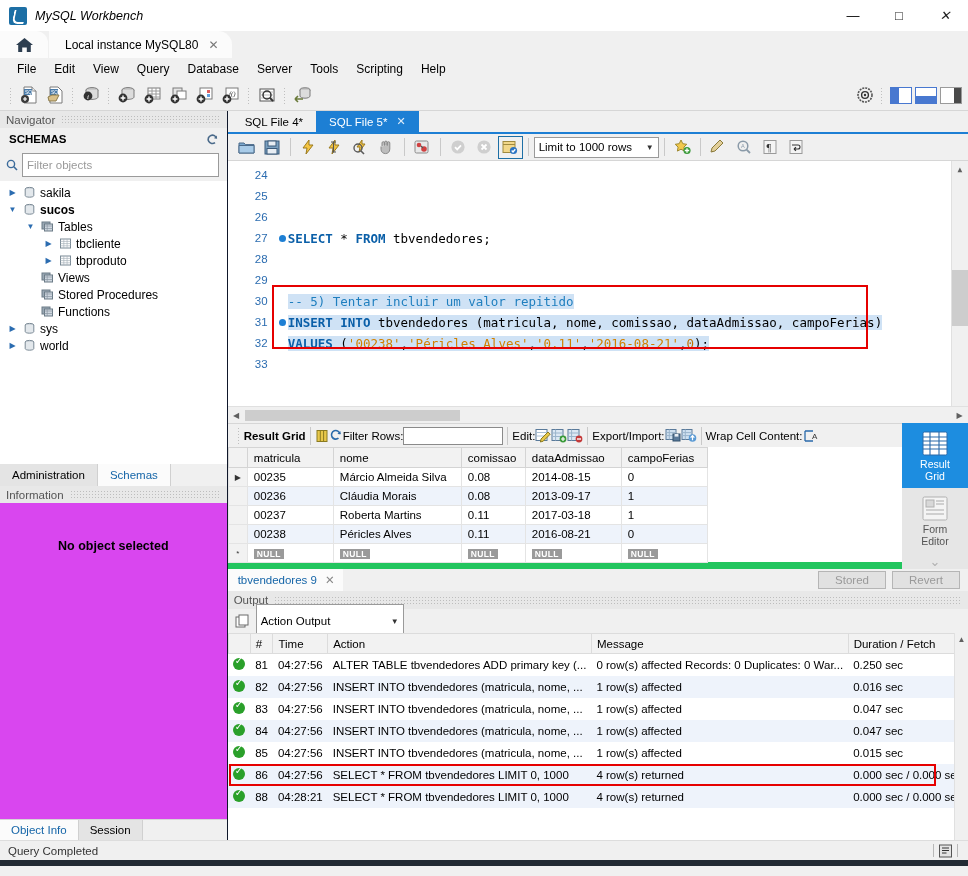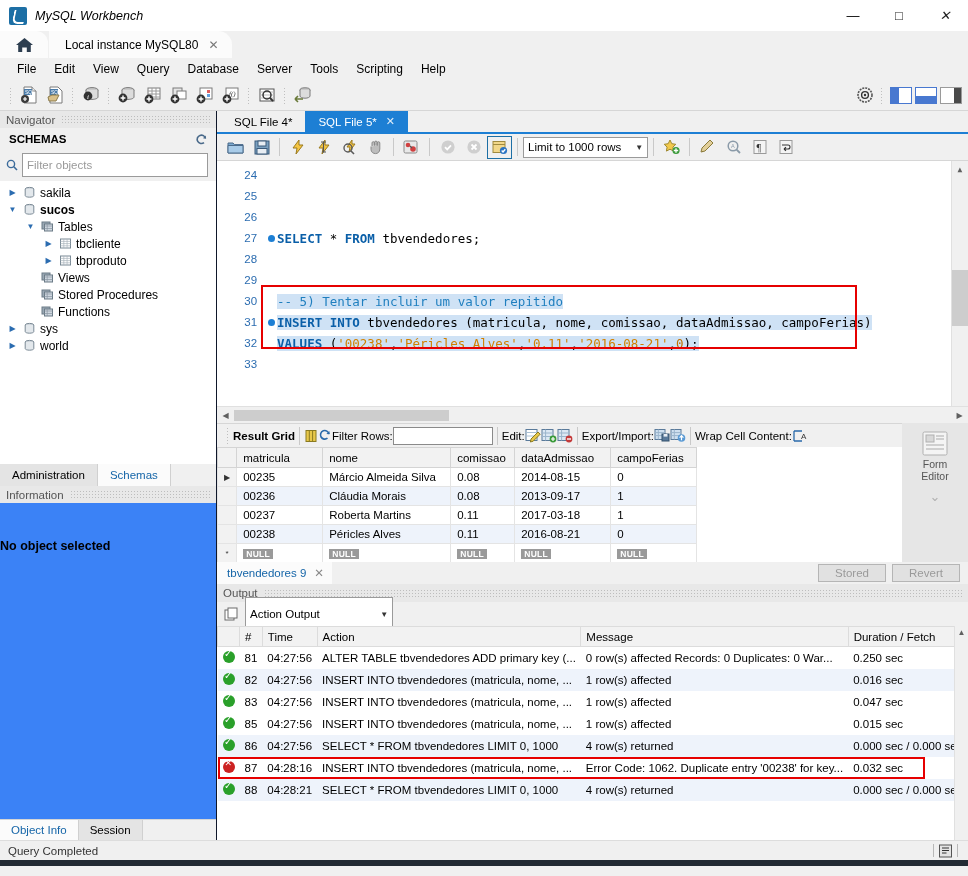--- a/index.html
+++ b/index.html
@@ -730,6 +730,14 @@
       </div>
 
       <div class="rside">
+        <div class="rs-item active">
+          <svg width="30" height="28" viewBox="0 0 30 28">
+            <rect x="3" y="2" width="24" height="23" rx="1.5" fill="#fff" stroke="#2a6aaa"></rect>
+            <path d="M3 7h24M3 11h24M3 15h24M3 19h24M10 2v23M19 2v23" stroke="#2a6aaa" stroke-width="1.1"></path>
+          </svg>
+          <span>Result</span>
+          <span>Grid</span>
+        </div>
         <div class="rs-item">
           <svg width="30" height="28" viewBox="0 0 30 28">
             <rect x="3" y="2" width="24" height="23" rx="1.5" fill="#f4f4f4" stroke="#b0b0b0"></rect>

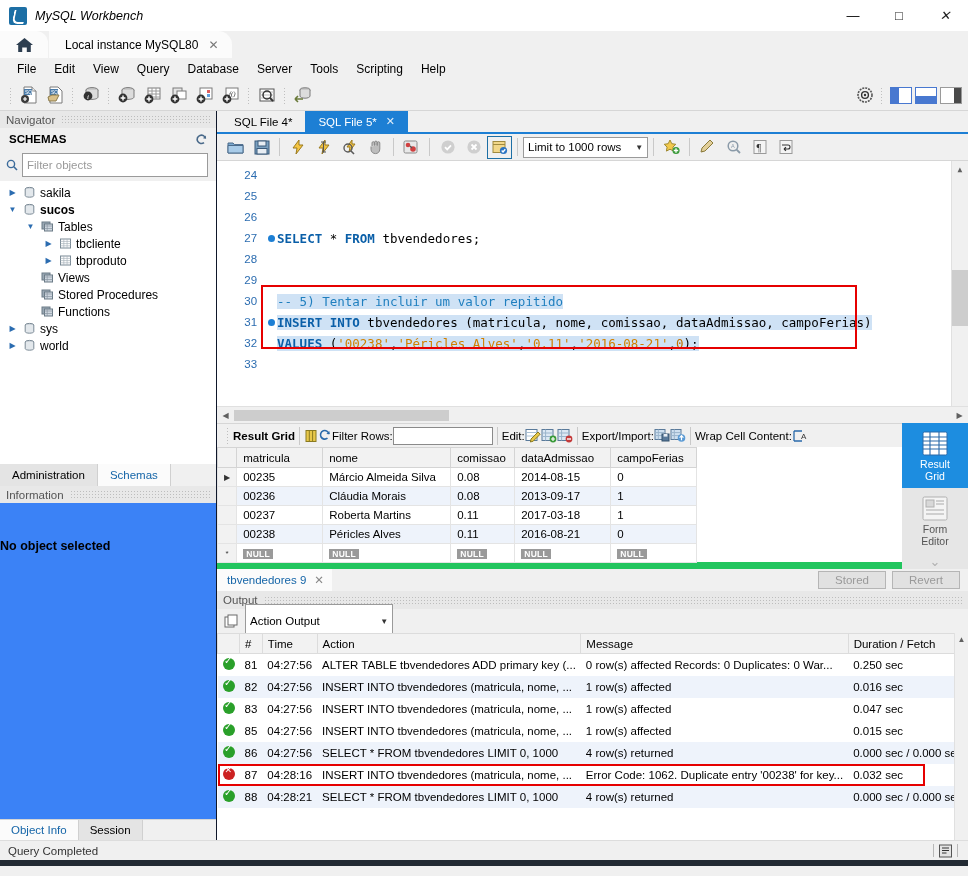--- a/index.html
+++ b/index.html
@@ -76,7 +76,7 @@
   .lptab { padding:0 12px; display:flex; align-items:center; font-size:11.5px; background:#e4e4e4;
      border-right:1px solid #d0d0d0; }
   .lptab.active { background:#fbfbfb; color:#1565a8; }
-  .info-body { flex:1; background:#3b82f6; display:flex; padding-top:36px; }
+  .info-body { flex:1; background:#d946ef; display:flex; justify-content:center; padding-top:36px; }
   .info-text { font-weight:bold; font-size:12.5px; }
   .obj-tabs { height:21px; background:#f0f0f0; display:flex; align-items:stretch; border-top:1px solid #d6d6d6;}
   .obj-tab { padding:0 11px; display:flex; align-items:center; font-size:11.5px; background:#e4e4e4;

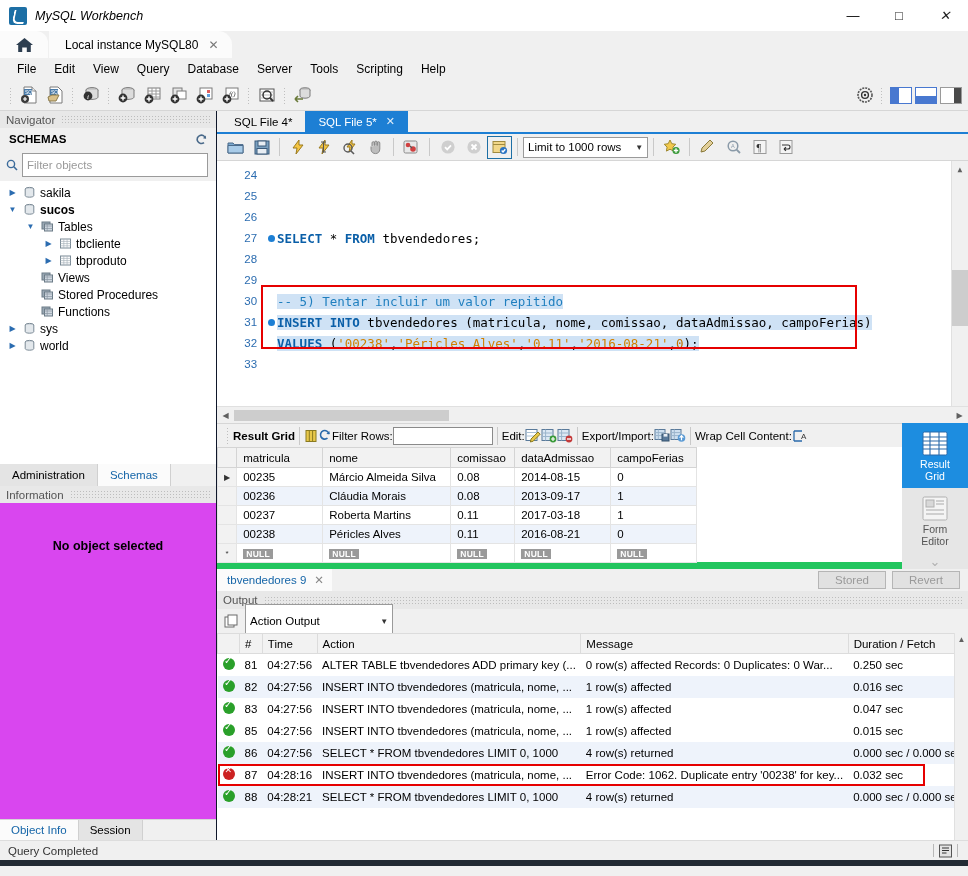--- a/index.html
+++ b/index.html
@@ -814,6 +814,14 @@
             <td>1 row(s) affected</td>
             <td>0.047 sec</td>
           </tr>
+          <tr class="zebra">
+            <td style="text-align:center"><span class="ok-ico"></span></td>
+            <td style="text-align:right">84</td>
+            <td>04:27:56</td>
+            <td>INSERT INTO tbvendedores (matricula, nome, ...</td>
+            <td>1 row(s) affected</td>
+            <td>0.047 sec</td>
+          </tr>
           <tr>
             <td style="text-align:center"><span class="ok-ico"></span></td>
             <td style="text-align:right">85</td>

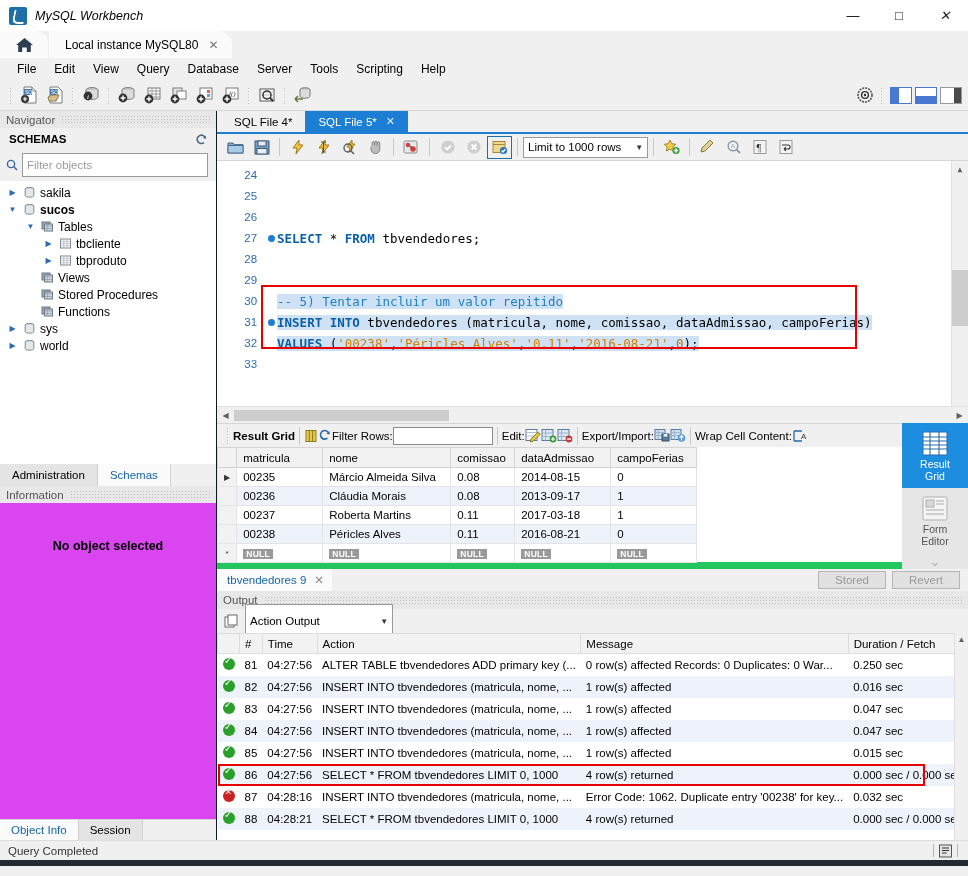--- a/index.html
+++ b/index.html
@@ -838,14 +838,6 @@
             <td>4 row(s) returned</td>
             <td>0.000 sec / 0.000 sec</td>
           </tr>
-          <tr>
-            <td style="text-align:center"><span class="err-ico"></span></td>
-            <td style="text-align:right">87</td>
-            <td>04:28:16</td>
-            <td>INSERT INTO tbvendedores (matricula, nome, ...</td>
-            <td>Error Code: 1062. Duplicate entry '00238' for key...</td>
-            <td>0.032 sec</td>
-          </tr>
           <tr class="zebra">
             <td style="text-align:center"><span class="ok-ico"></span></td>
             <td style="text-align:right">88</td>

